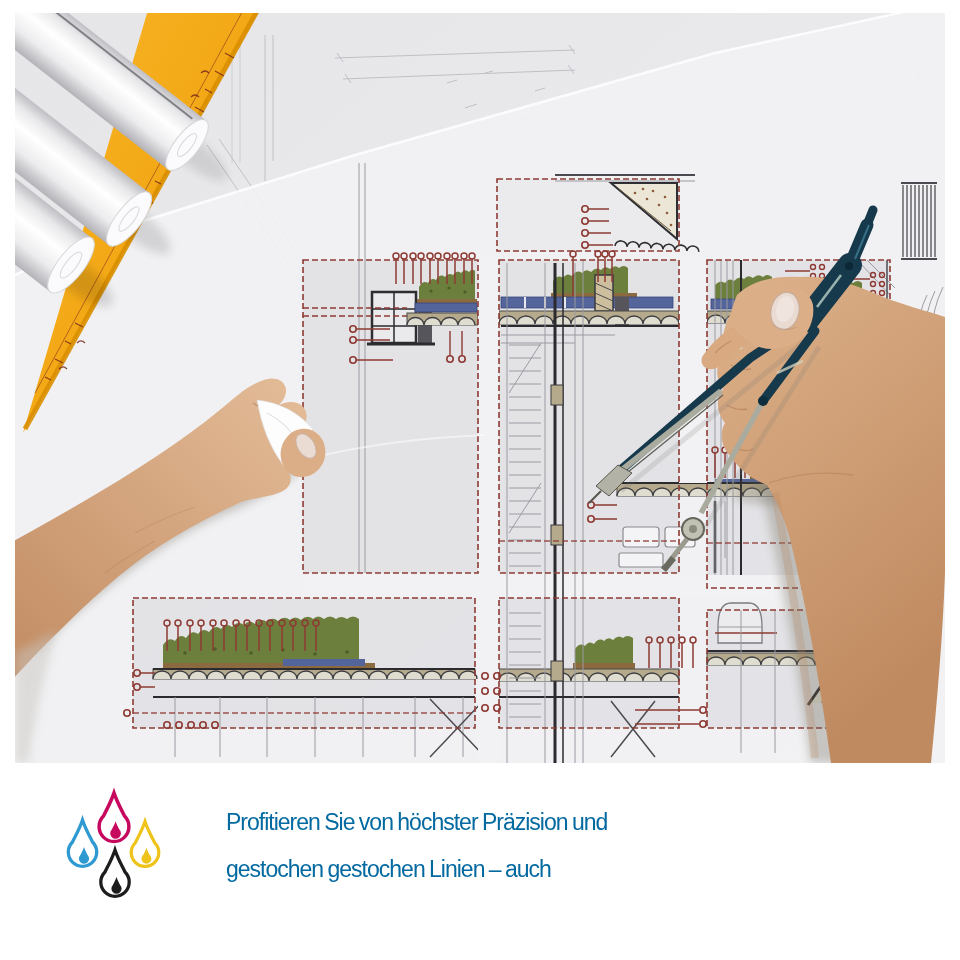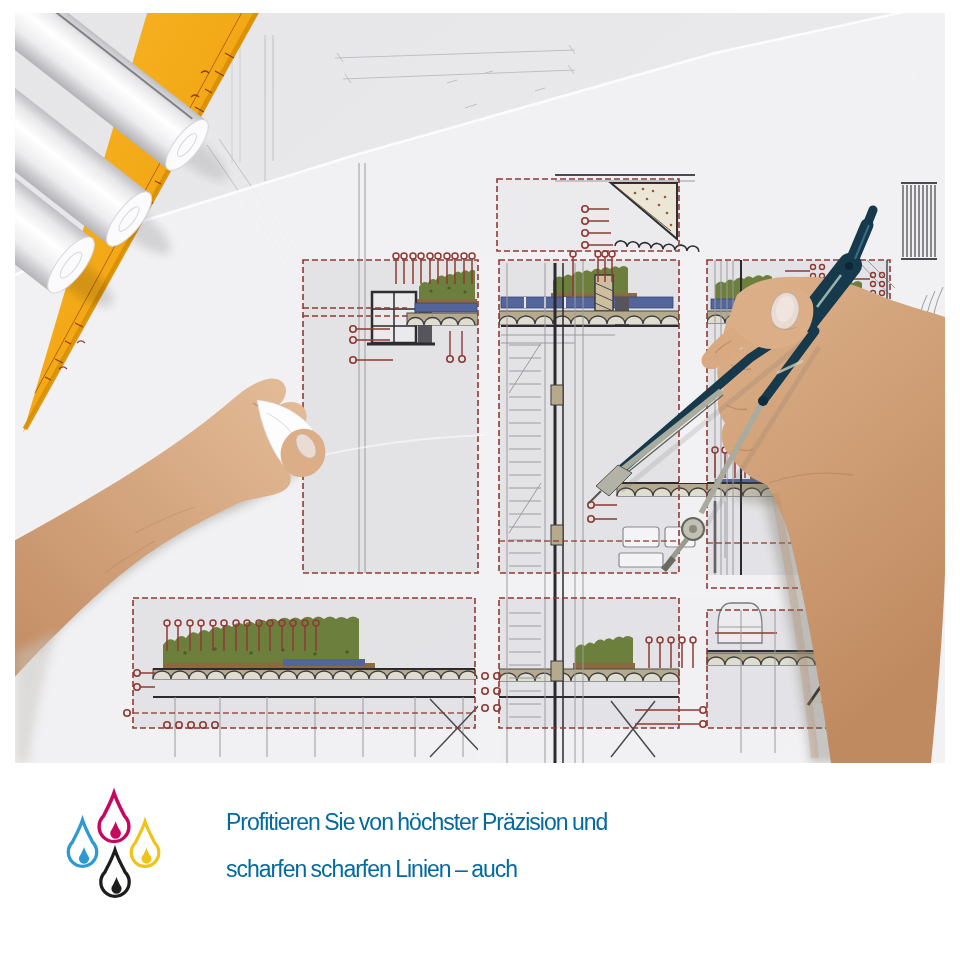--- a/index.html
+++ b/index.html
@@ -498,7 +498,7 @@
 
   <div class="caption">
     <div>Profitieren Sie von höchster Präzision und</div>
-    <div>scharfen scharfen Linien – auch</div>
+    <div>gestochen gestochen Linien – auch</div>
   </div>
 
 </div>

